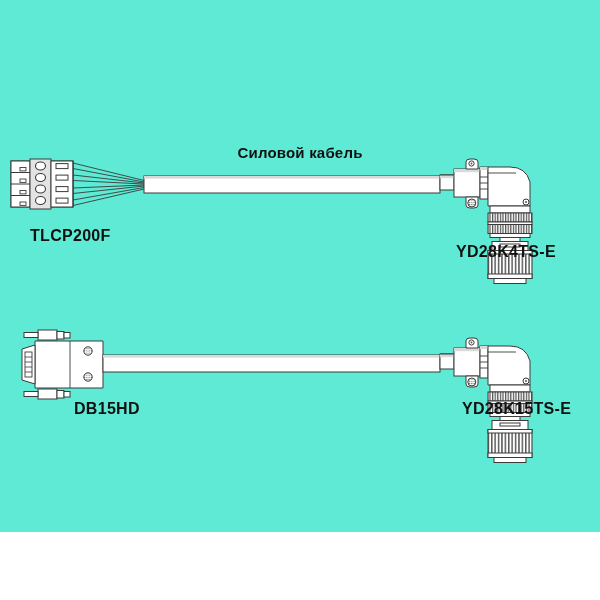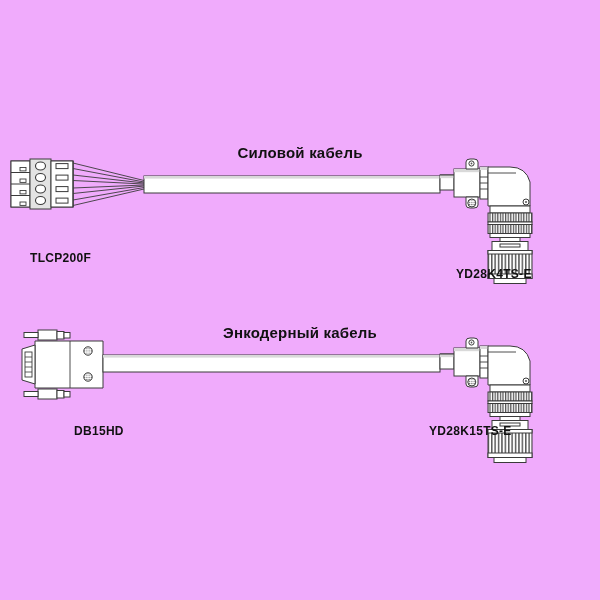--- a/index.html
+++ b/index.html
@@ -16,8 +16,8 @@
   #canvas {
     position: relative;
     width: 600px;
-    height: 600px;
-    background: #f0abfc;
+    height: 532px;
+    background: #5eead4;
     text-decoration: underline;
   }
   .diagram-svg {

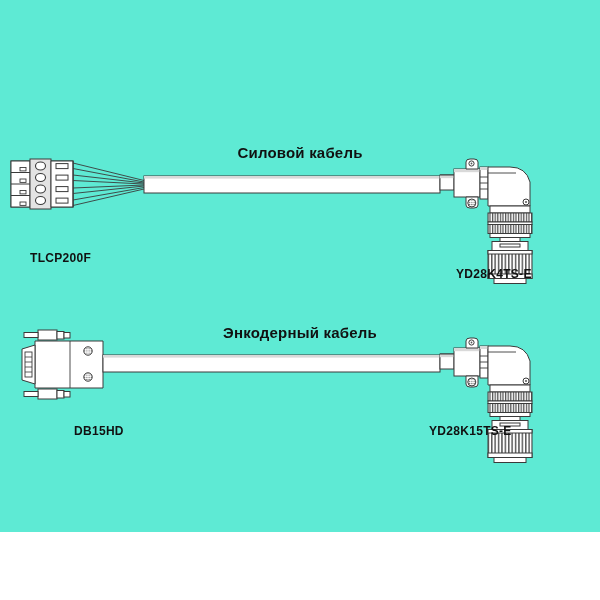--- a/index.html
+++ b/index.html
@@ -44,11 +44,10 @@
     position: absolute;
     font-family: "Liberation Sans", sans-serif;
     font-weight: bold;
-    font-size: 12px;
+    font-size: 16px;
     color: #111111;
     letter-spacing: 0.3px;
     white-space: nowrap;
-    margin-top: 24px;
   }
   #label-tlcp200f   { left: 30px;  top: 227px; }
   #label-yd28k4ts   { left: 456px; top: 243px; }

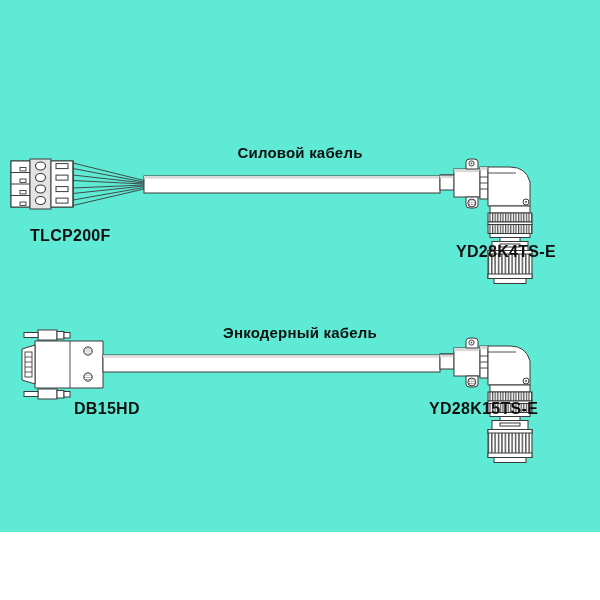--- a/index.html
+++ b/index.html
@@ -211,7 +211,6 @@
 
   <div class="cable-title" id="title-power">Силовой кабель</div>
 
-  <div class="cable-title" id="title-encoder">Энкодерный кабель</div>
 
   <div class="part-label" id="label-tlcp200f">TLCP200F</div>
 

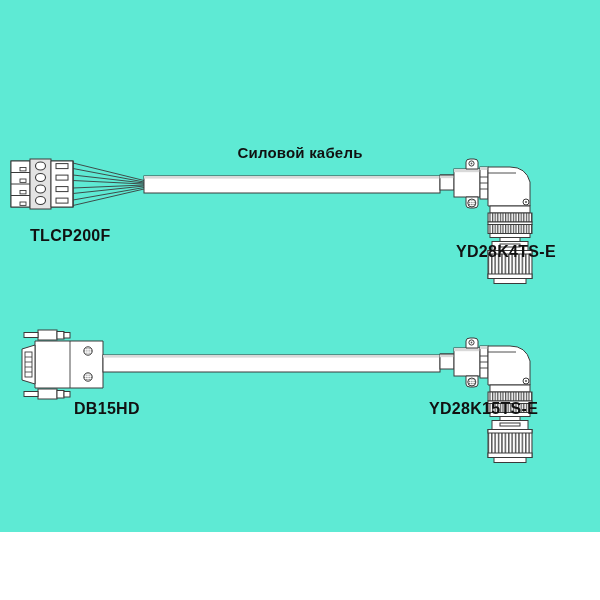--- a/index.html
+++ b/index.html
@@ -52,7 +52,7 @@
   #label-tlcp200f   { left: 30px;  top: 227px; }
   #label-yd28k4ts   { left: 456px; top: 243px; }
   #label-db15hd     { left: 74px;  top: 400px; }
-  #label-yd28k15ts  { left: 429px; top: 400px; }
+  #label-yd28k15ts  { left: 462px; top: 400px; }
 </style>
 </head>
 <body>

